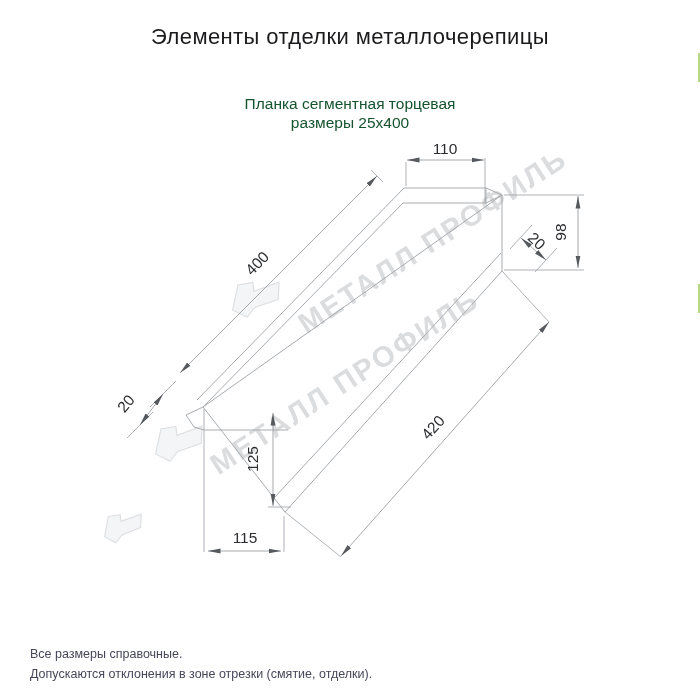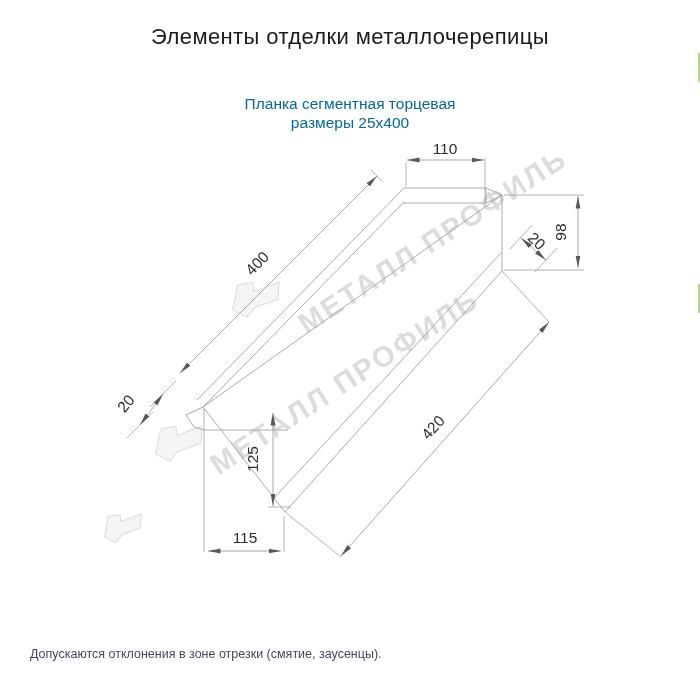--- a/index.html
+++ b/index.html
@@ -13,7 +13,7 @@
   }
   .subtitle{
     position:absolute;left:0;top:94px;width:700px;text-align:center;
-    font-size:15.5px;line-height:19px;color:#0369a1;font-weight:500;
+    font-size:15.5px;line-height:19px;color:#14532d;font-weight:500;
   }
   .drawing-svg{position:absolute;left:0;top:0;}
   .part{stroke:#a7abaf;stroke-width:1;fill:none;stroke-linejoin:round;}

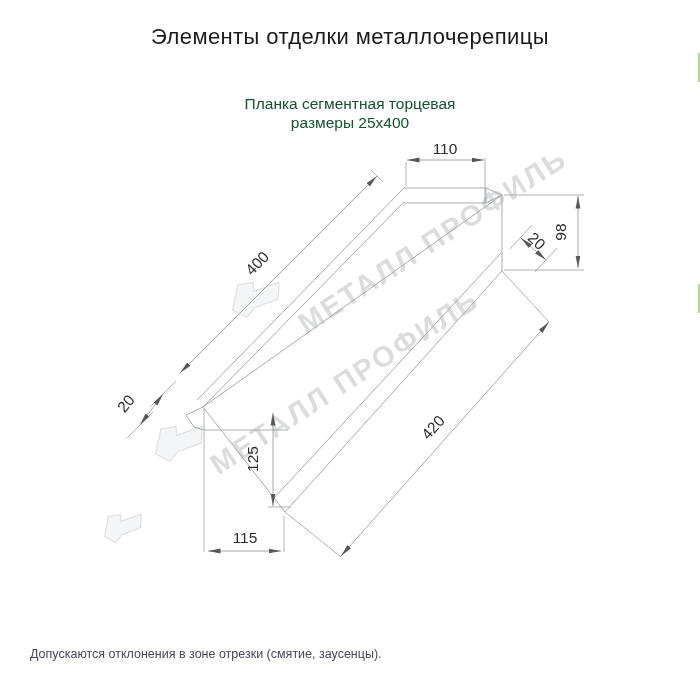--- a/index.html
+++ b/index.html
@@ -117,6 +117,7 @@
 </svg>
 
 <div class="footnote">
+  <div>Все размеры справочные.</div>
   <div>Допускаются отклонения в зоне отрезки (смятие, заусенцы).</div>
 </div>
 

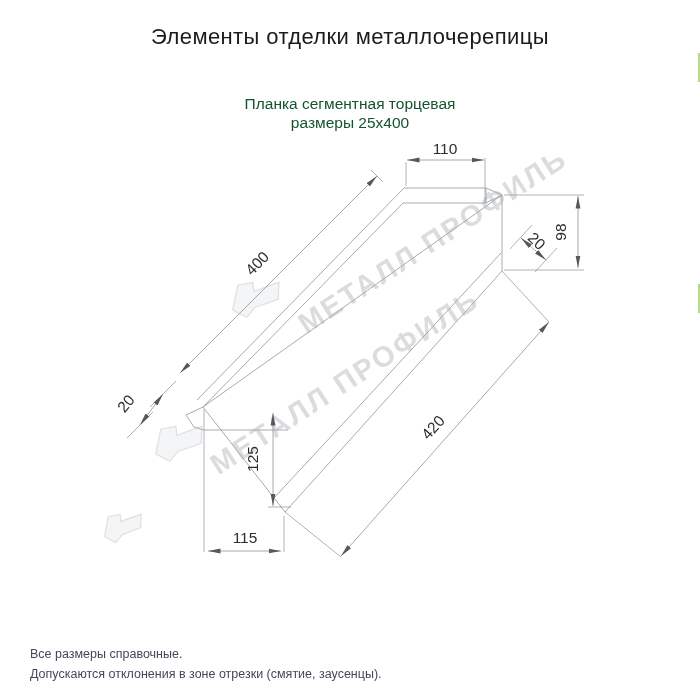--- a/index.html
+++ b/index.html
@@ -118,7 +118,7 @@
 
 <div class="footnote">
   <div>Все размеры справочные.</div>
-  <div>Допускаются отклонения в зоне отрезки (смятие, заусенцы).</div>
+  <div>Допускаются отклонения в зоне отрезки (смятие, отделки).</div>
 </div>
 
 <div class="sliver" style="top:53px;height:29px;background:#a8d26e;opacity:.85;"></div>

